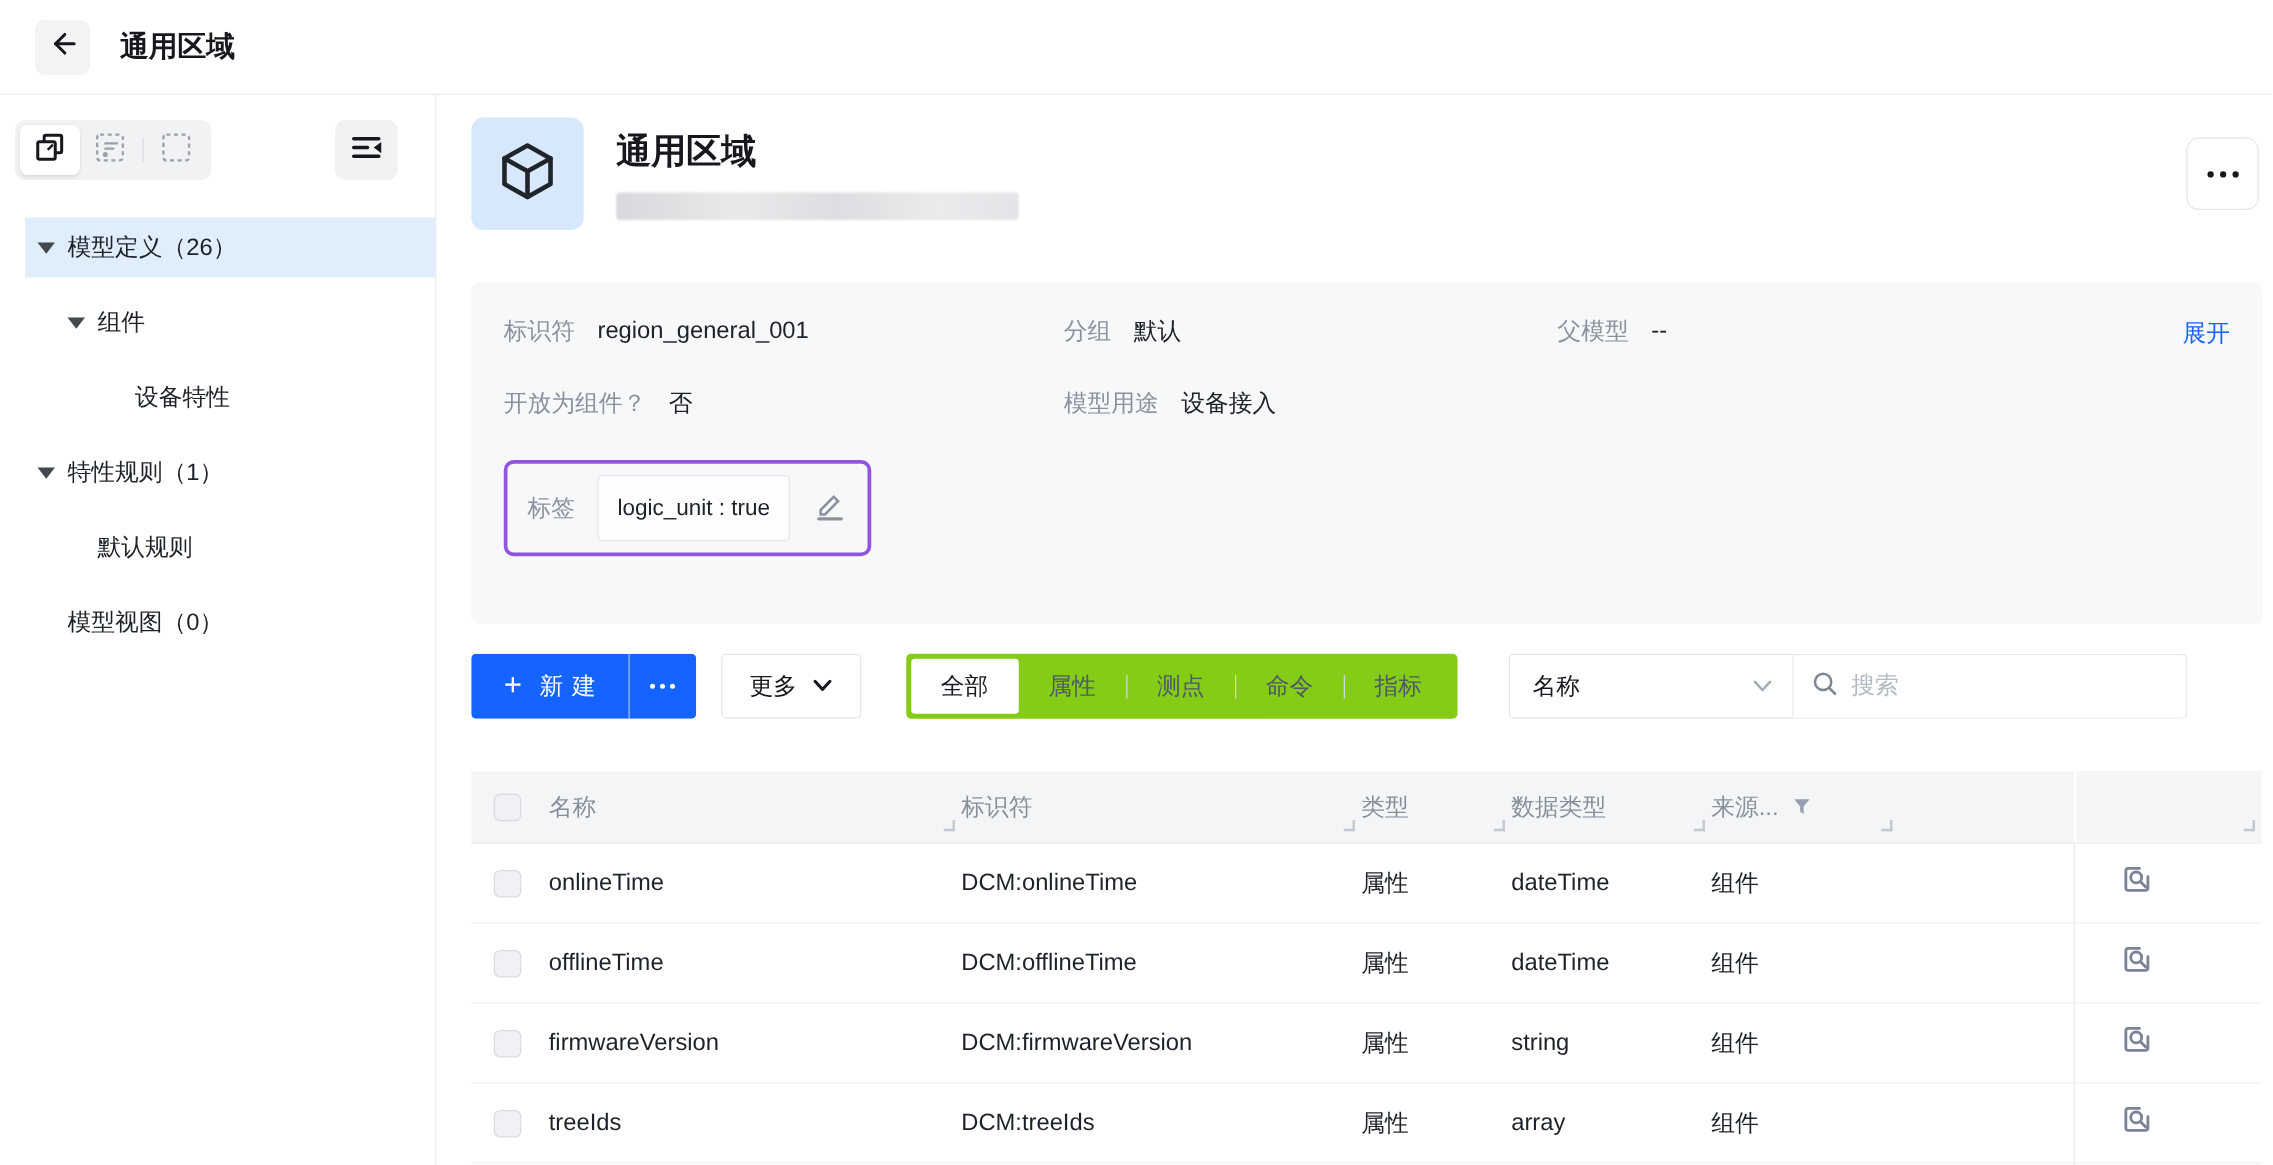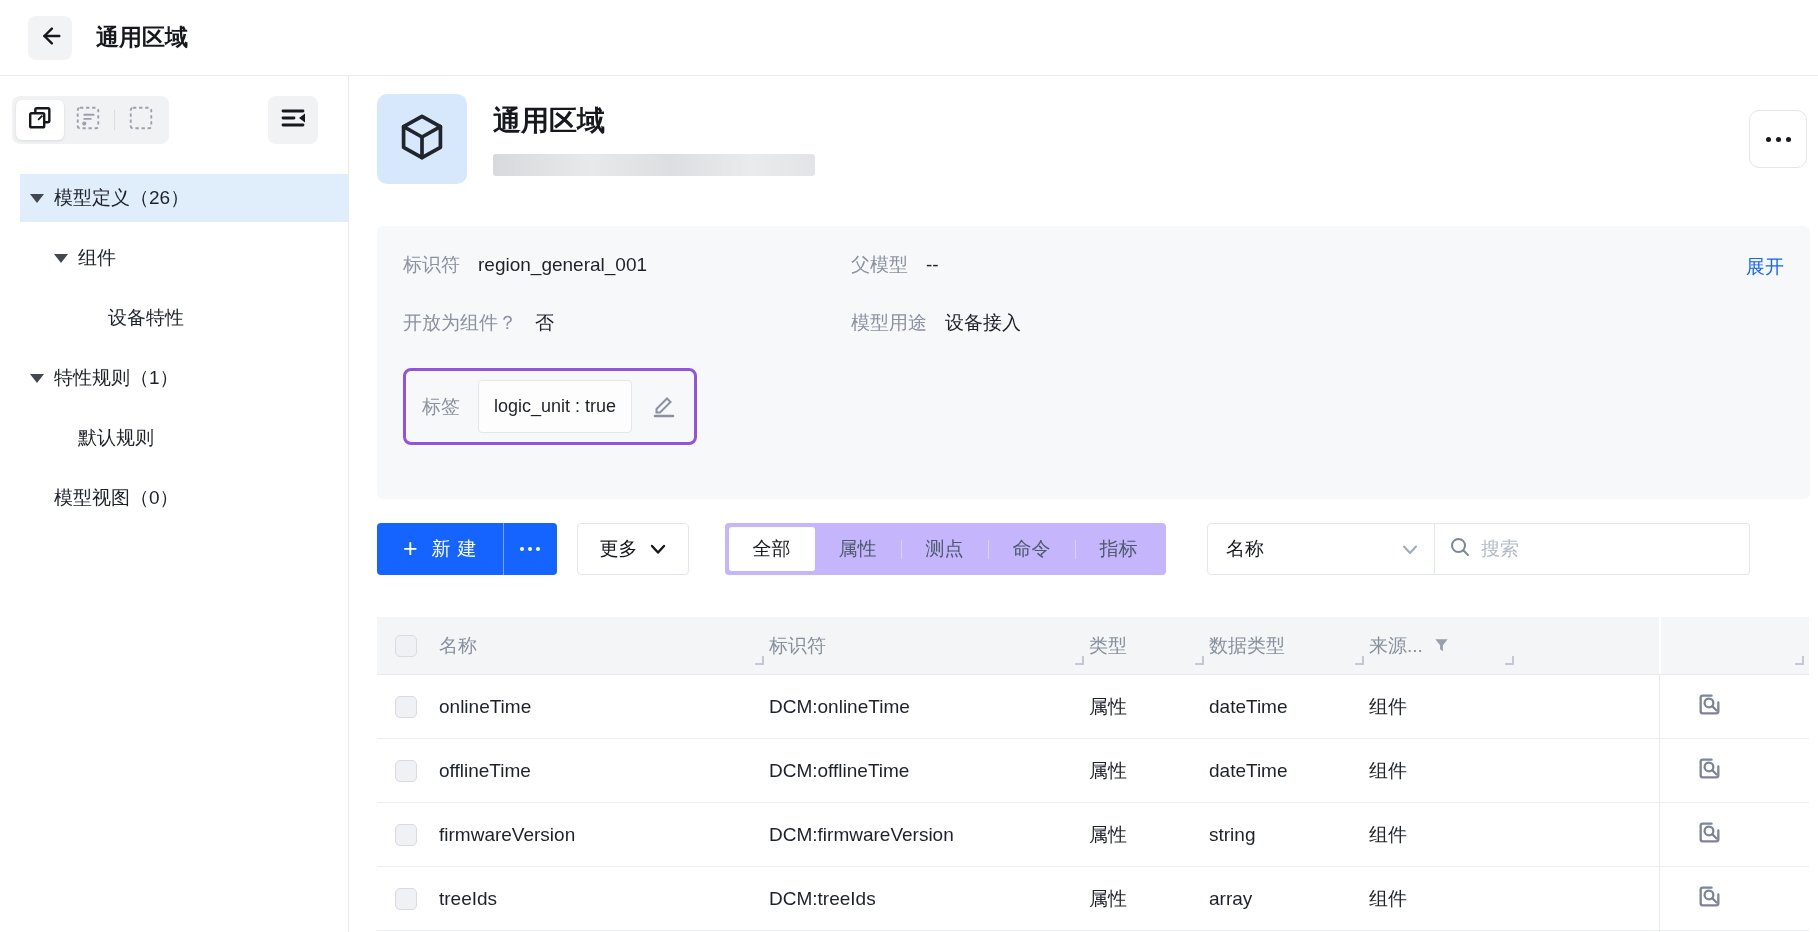--- a/index.html
+++ b/index.html
@@ -216,6 +216,10 @@
             <span class="info-label">标识符</span>
             <span class="info-value">region_general_001</span>
           </div>
+          <div class="info-field c2">
+            <span class="info-label">分组</span>
+            <span class="info-value">默认</span>
+          </div>
           <div class="info-field">
             <span class="info-label">父模型</span>
             <span class="info-value">--</span>

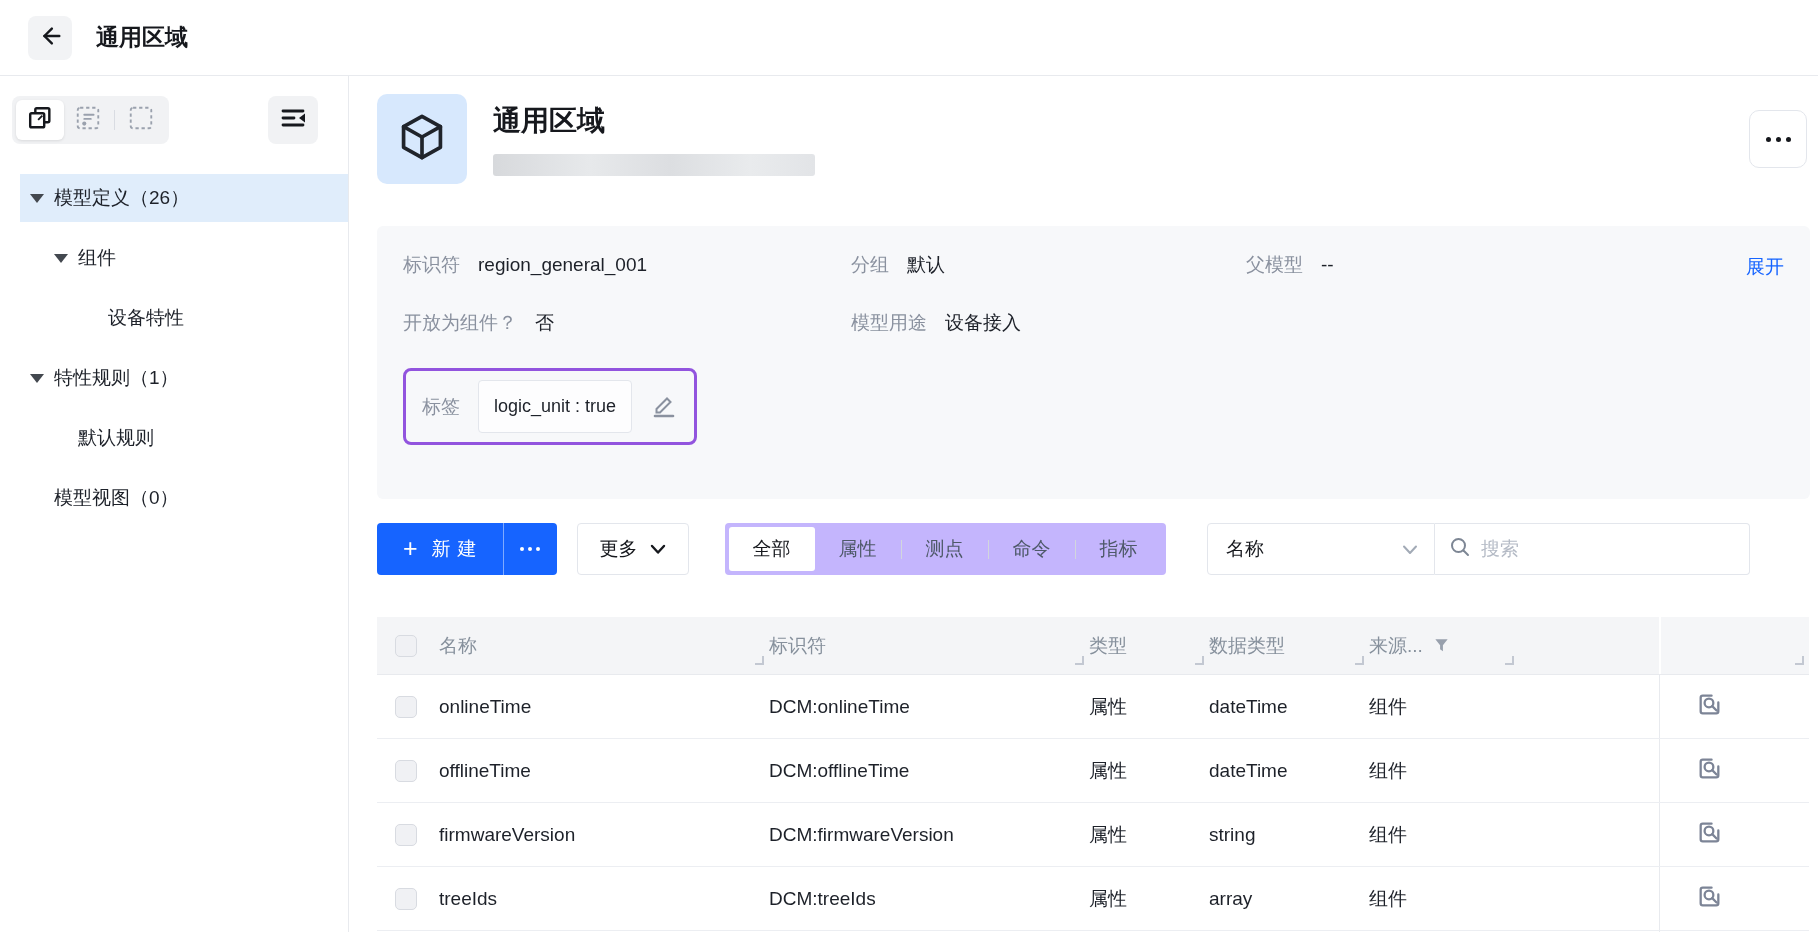--- a/index.html
+++ b/index.html
@@ -67,7 +67,7 @@
   .dot-w { width:4px; height:4px; border-radius:50%; background:#fff; }
   .btn-outline { margin-left:20px; height:52px; border:1px solid #e3e6ec; border-radius:4px; background:#fff; display:flex; align-items:center; padding:0 22px; font-size:19px; gap:12px; cursor:pointer; color:#16181d; }
 
-  .tabs { margin-left:36px; background:#c4b5fd; border-radius:4px; padding:4px; display:flex; align-items:center; height:52px; }
+  .tabs { margin-left:36px; background:#84cc16; border-radius:4px; padding:4px; display:flex; align-items:center; height:52px; }
   .tab { padding:0 24px; font-size:19px; color:#4e5969; height:44px; display:flex; align-items:center; cursor:pointer; white-space:nowrap; }
   .tab.active { background:#fff; border-radius:3px; color:#16181d; }
   .tab-divider { width:1px; height:19px; background:#d2d6dd; }

